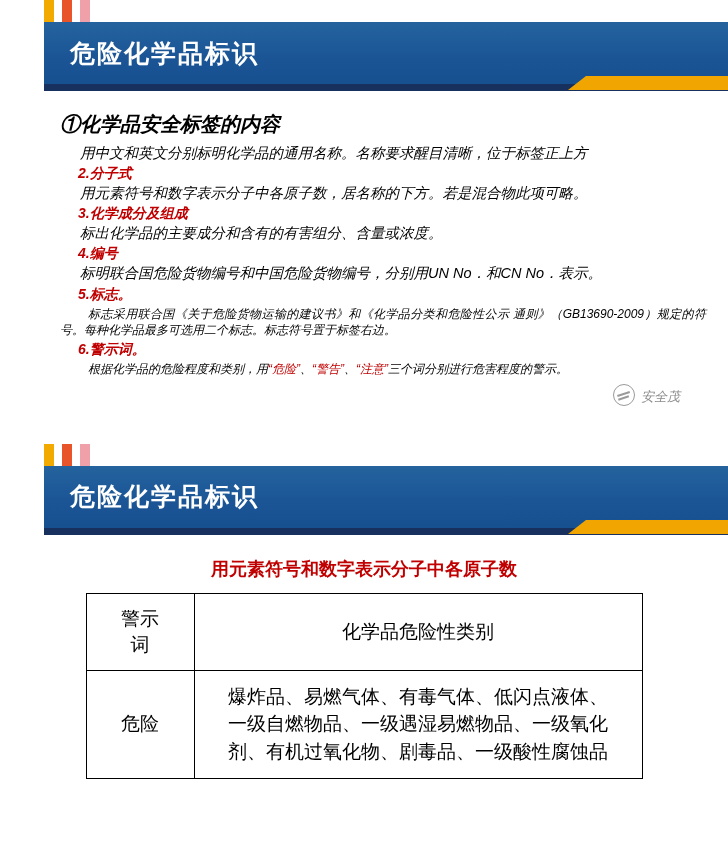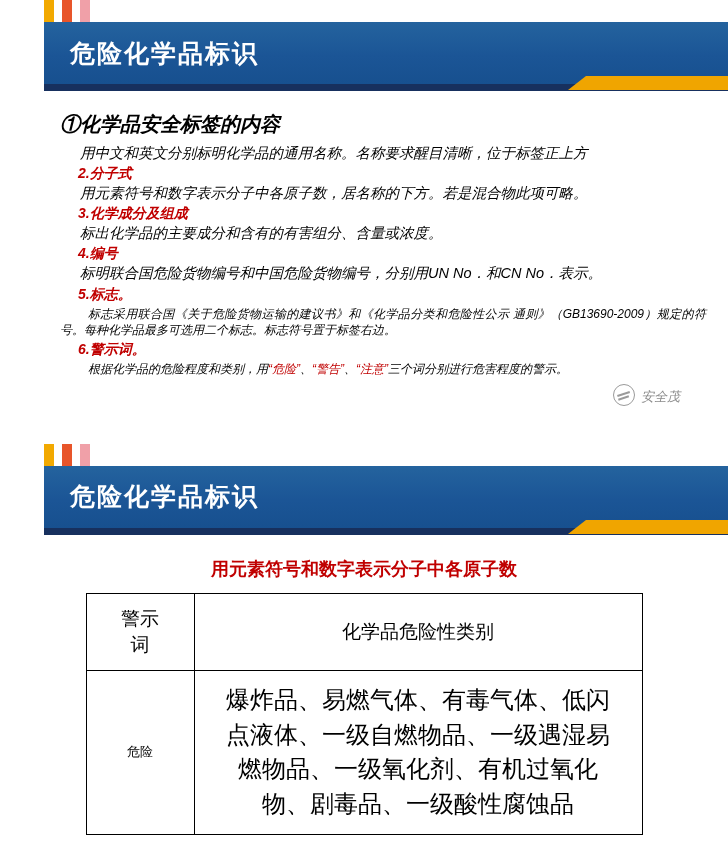--- a/index.html
+++ b/index.html
@@ -188,7 +188,7 @@
     padding: 14px 10px;
   }
   .cell-cats {
-    font-size: 24px;
+    font-size: 19px;
     line-height: 1.45;
     padding: 12px 28px;
     margin-top: 28px;

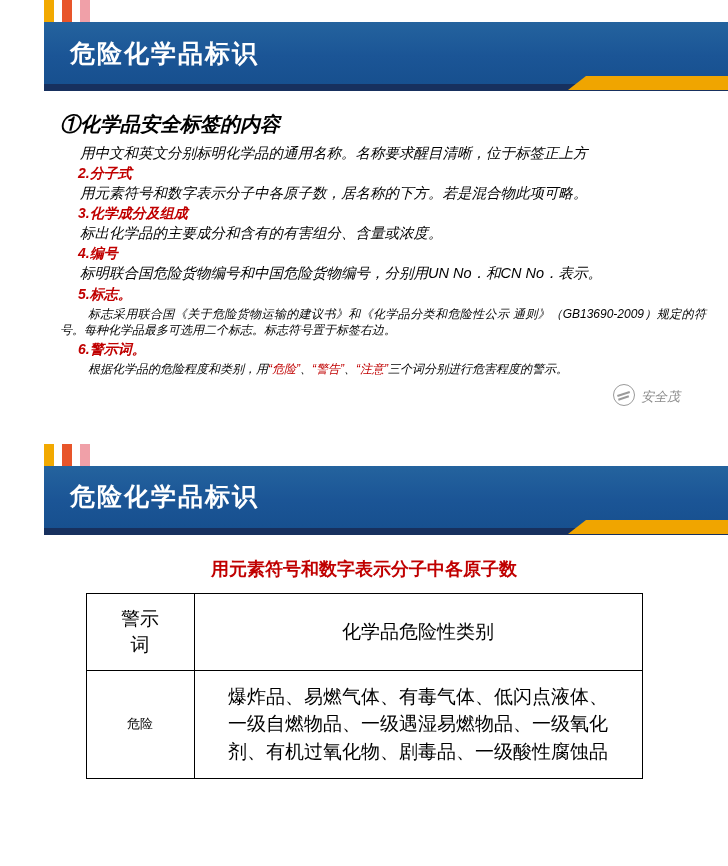--- a/index.html
+++ b/index.html
@@ -184,7 +184,7 @@
   }
   .col-word { width: 108px; }
   .cell-word {
-    font-size: 13px;
+    font-size: 19px;
     padding: 14px 10px;
   }
   .cell-cats {

